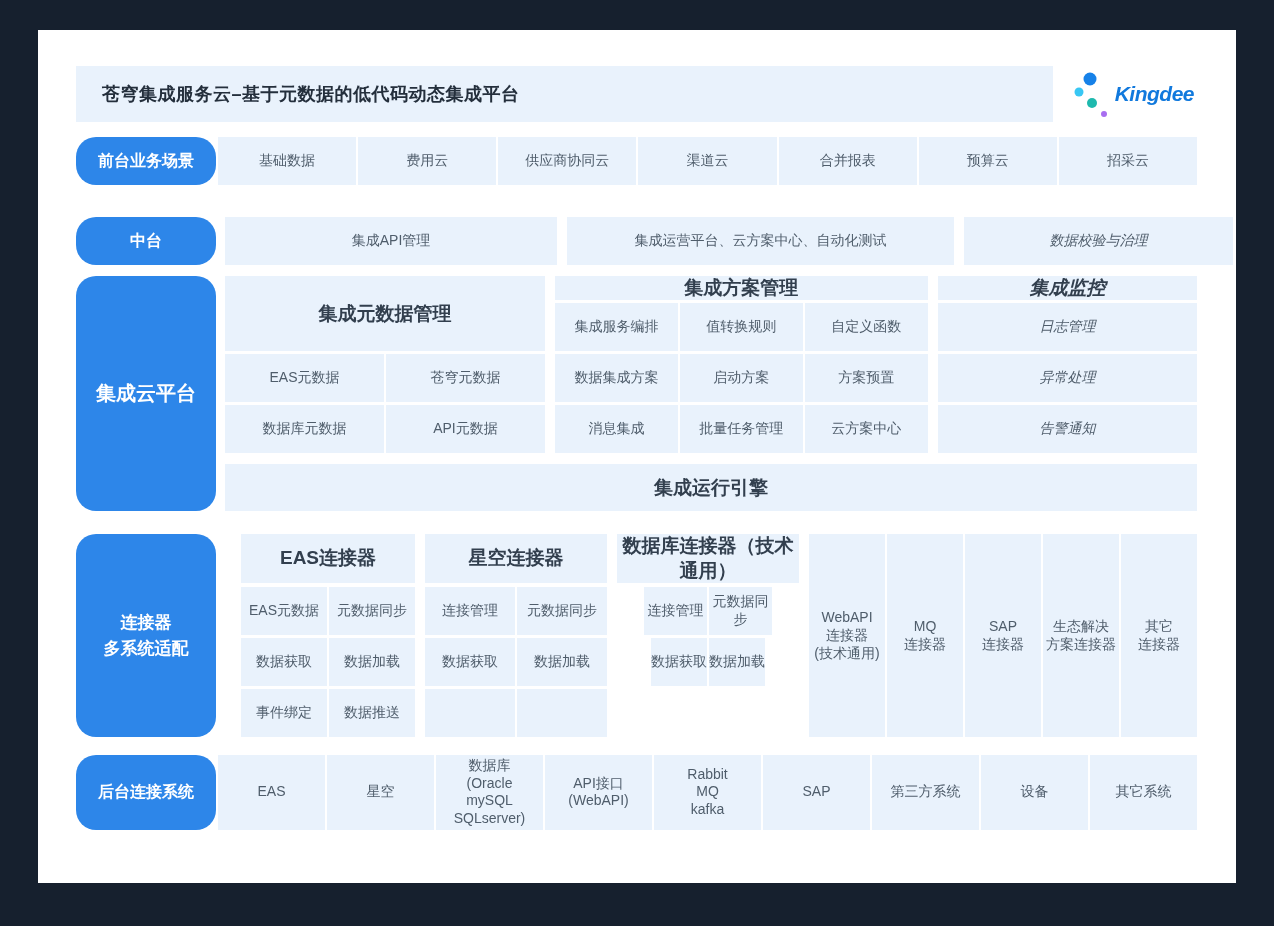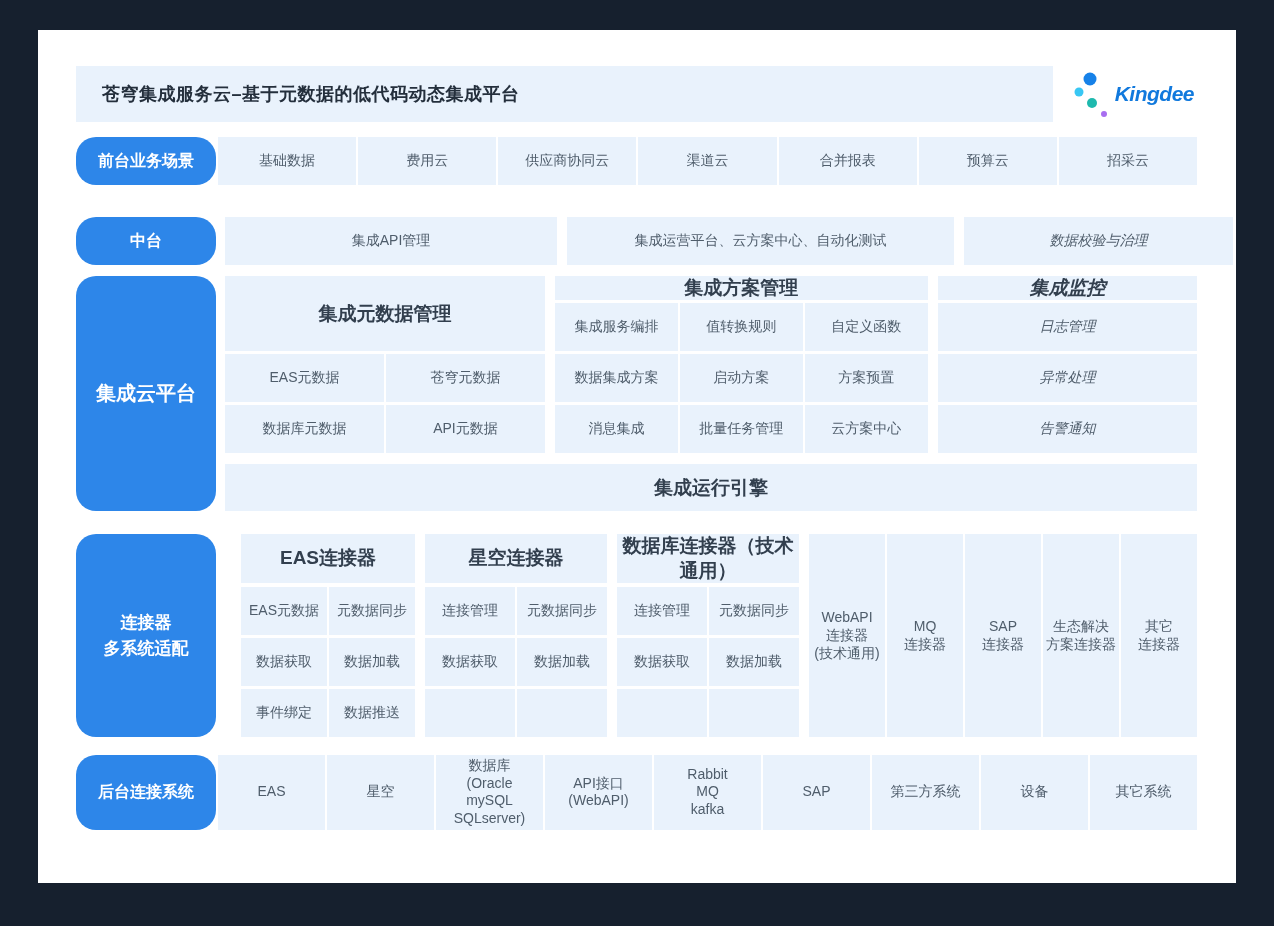--- a/index.html
+++ b/index.html
@@ -68,7 +68,7 @@
   .connectors{margin-top:23px;}
   .connectors .band-label{font-size:17px;line-height:1.5;}
   .conn-body{margin-left:25px;display:flex;gap:10px;width:972px;}
-  .cw-a{width:174px;} .cw-b{width:182px;} .cw-c{width:182px;}
+  .cw-a{width:174px;} .cw-b{width:182px;} .cw-c{width:182px;align-items:center;}
   .conn-group .cell.chdr{height:46px;}
   .conn-group{gap:3px;}
   .conn-group .grid-row.first{margin-top:1px;}

